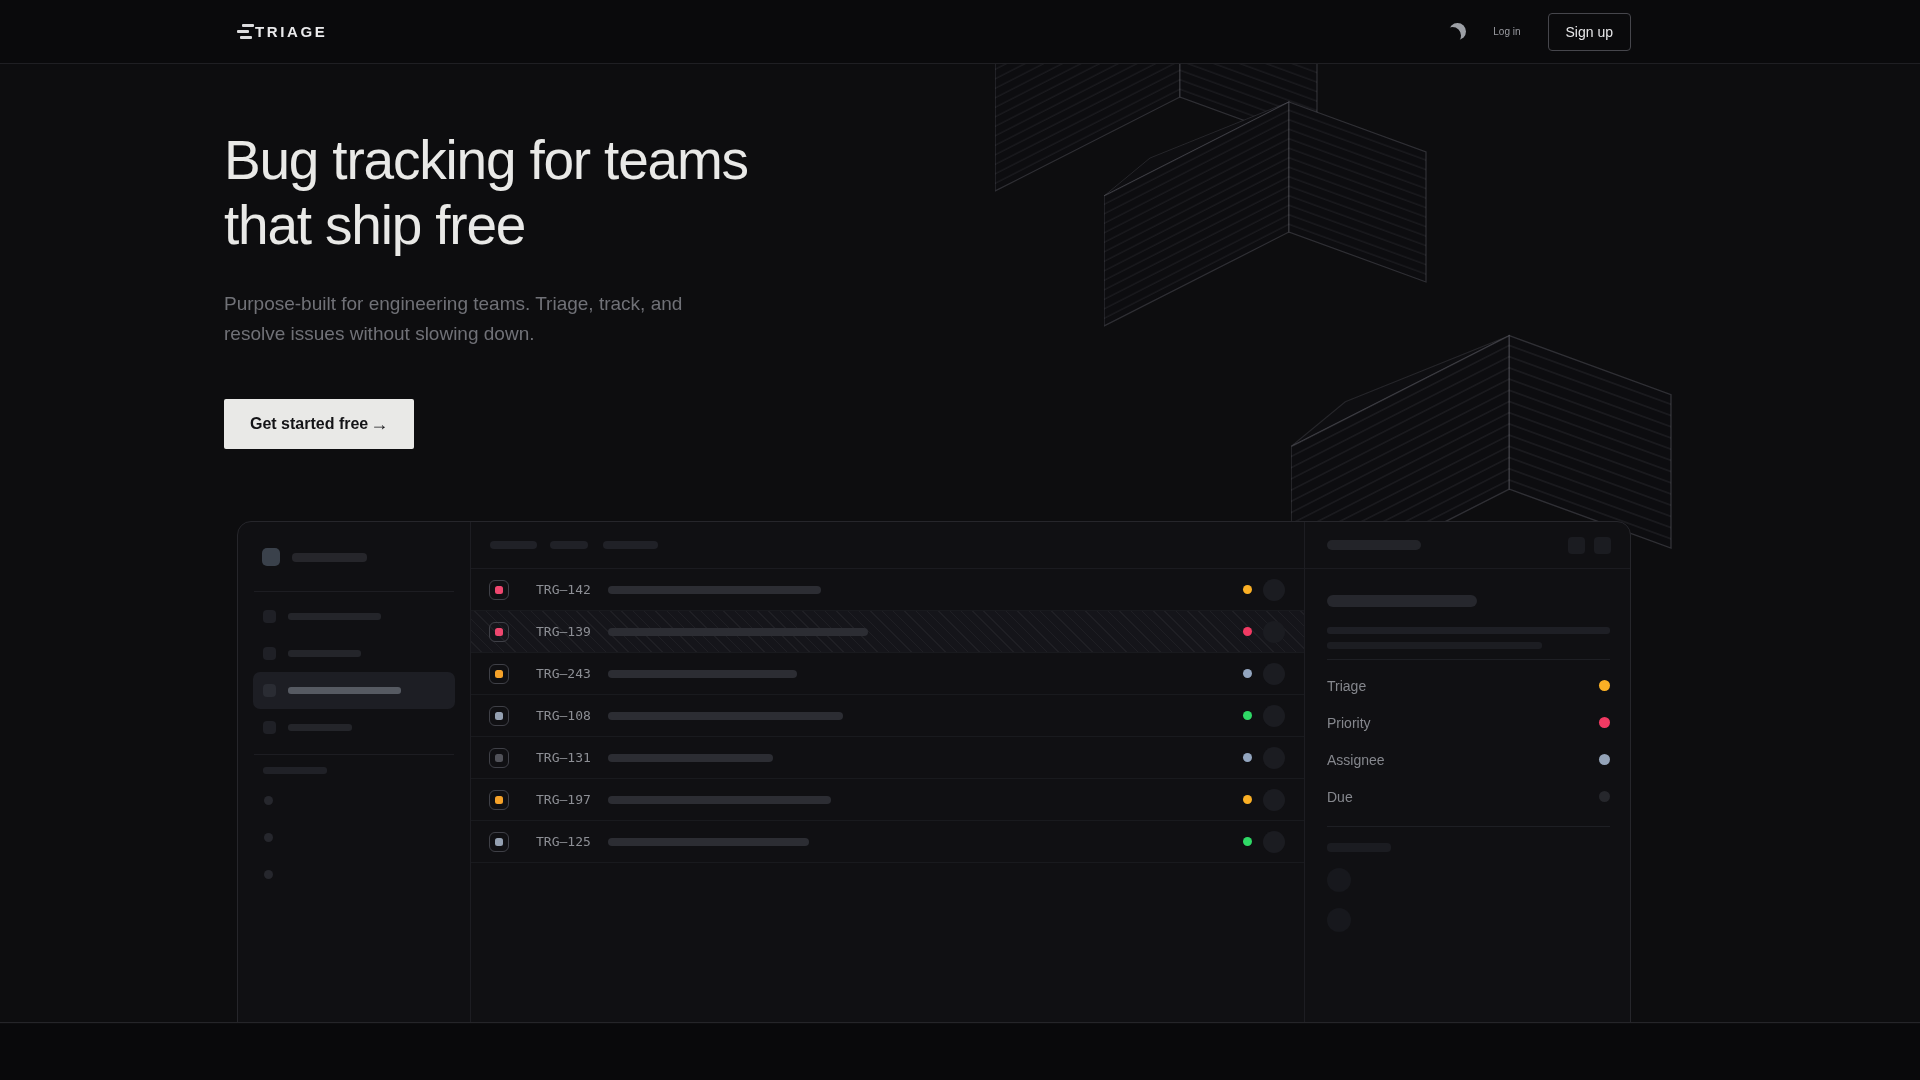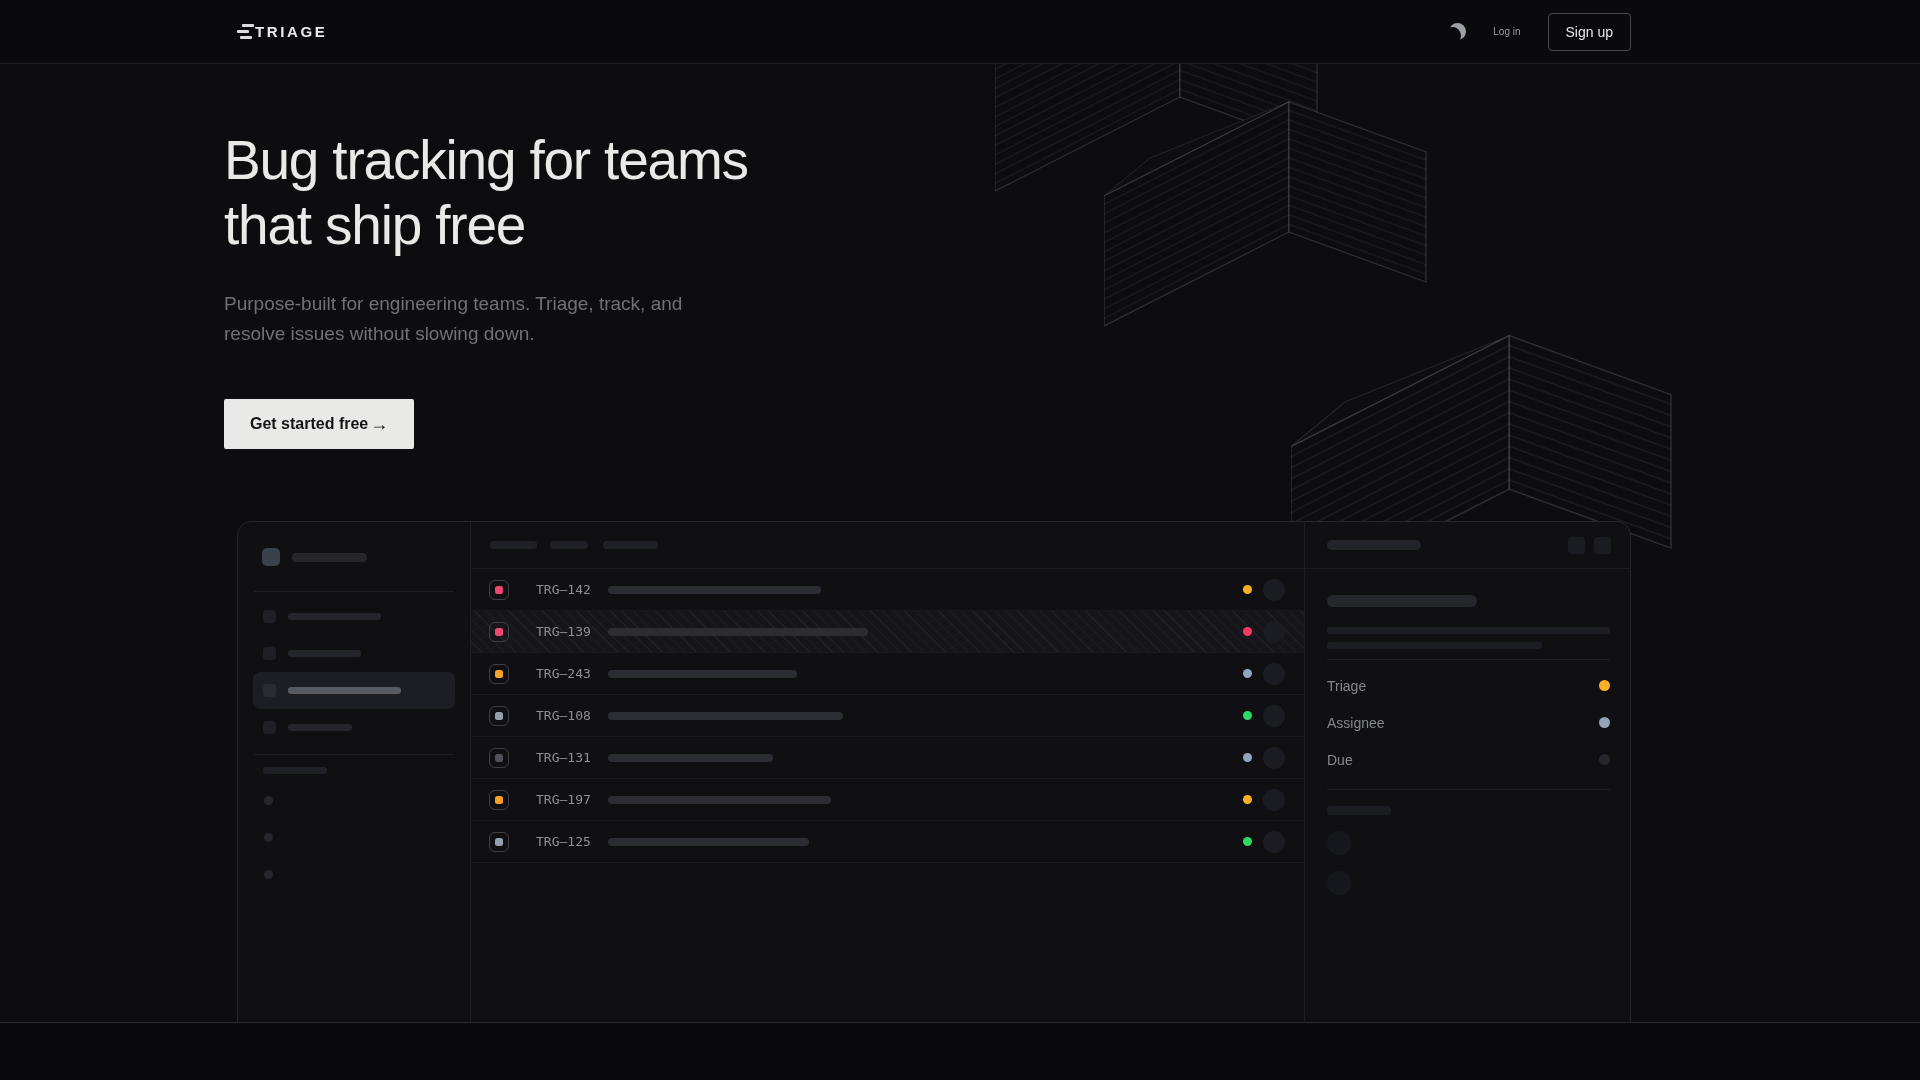--- a/index.html
+++ b/index.html
@@ -314,6 +314,10 @@
               <span class="prop-dot" style="background:#fbb025"></span>
             </div>
             <div class="prop-row">
+              <span class="prop-label">Priority</span>
+              <span class="prop-dot" style="background:#f23a63"></span>
+            </div>
+            <div class="prop-row">
               <span class="prop-label">Assignee</span>
               <span class="prop-dot" style="background:#94a3b8"></span>
             </div>

